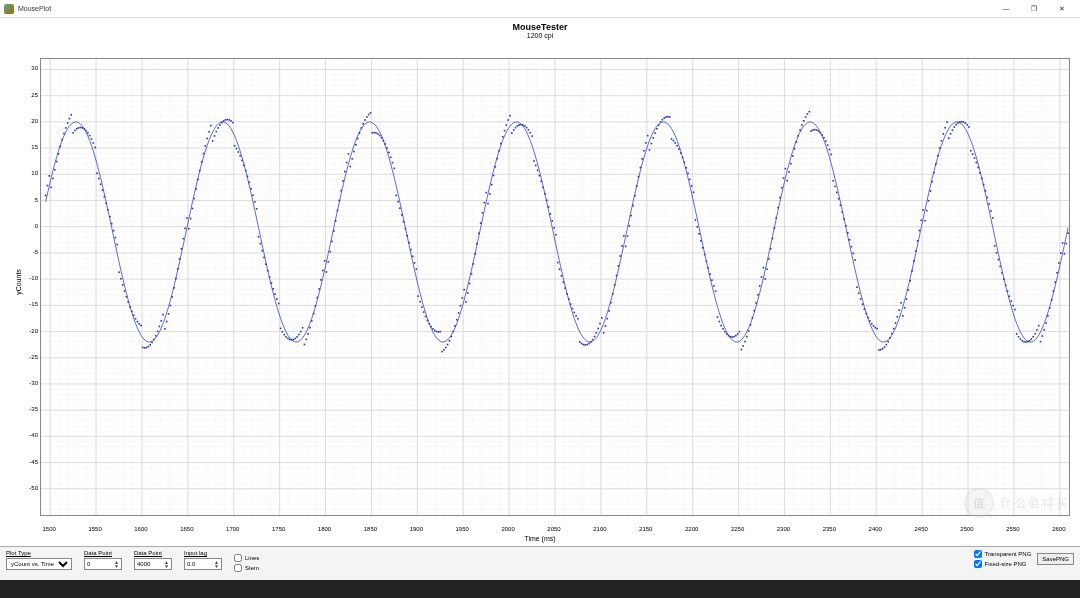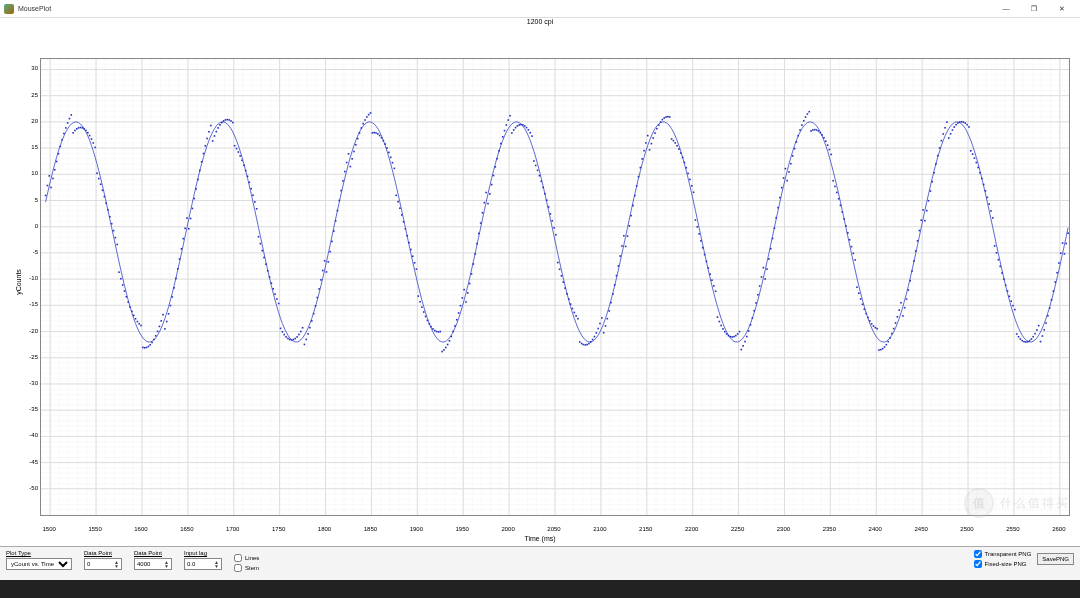--- a/index.html
+++ b/index.html
@@ -50,6 +50,7 @@
 </div>
 
 <div class="chart-area">
+  <div class="chart-title">MouseTester</div>
   <div class="chart-subtitle">1200 cpi</div>
   <div class="ylabel">yCounts</div>
   <div class="xlabel">Time (ms)</div>

